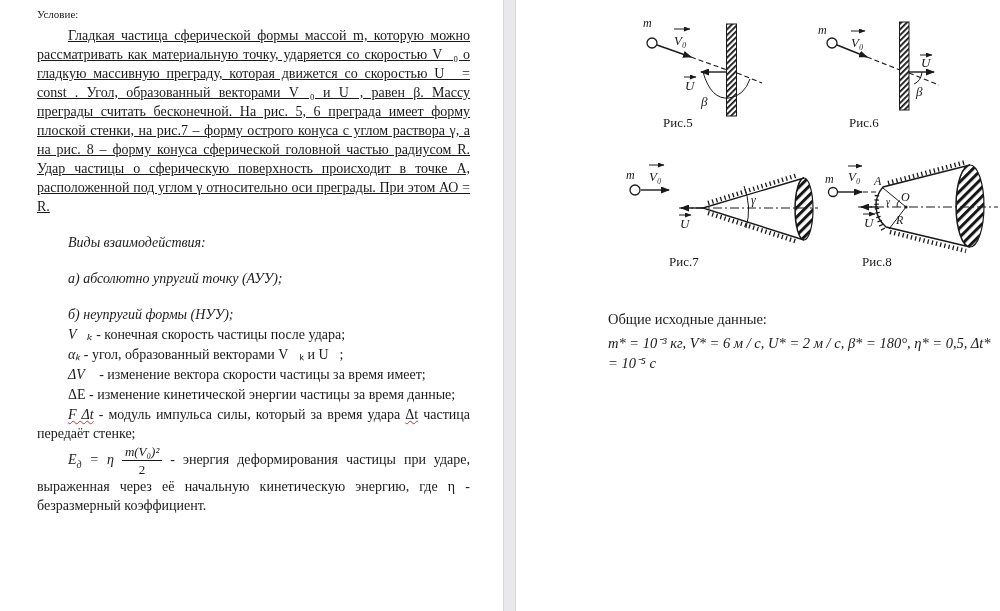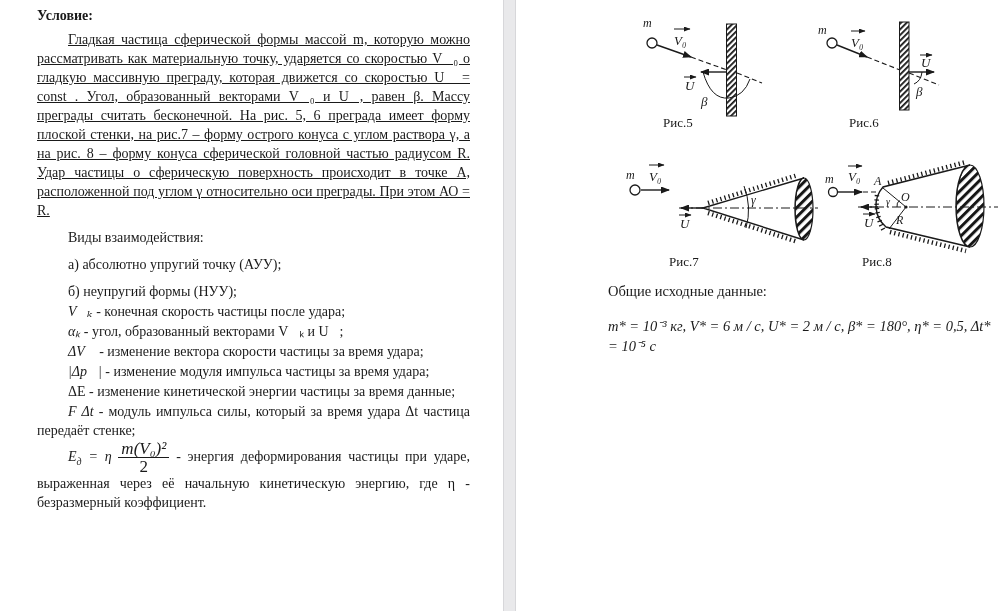--- a/index.html
+++ b/index.html
@@ -9,7 +9,7 @@
     font-family:"Liberation Serif", serif;font-size:14px;
   }
   .col-left{position:absolute;left:37px;top:8px;width:433px;}
-  .col-left h1{font-size:14px;margin:0;font-weight:bold;}
+  .col-left h1{font-size:11px;margin:0;font-weight:normal;}
   .para{margin:0;text-align:justify;line-height:19px;}
   .ind{text-indent:31px;}
   .mt-para{margin-top:6px;text-decoration:underline;}

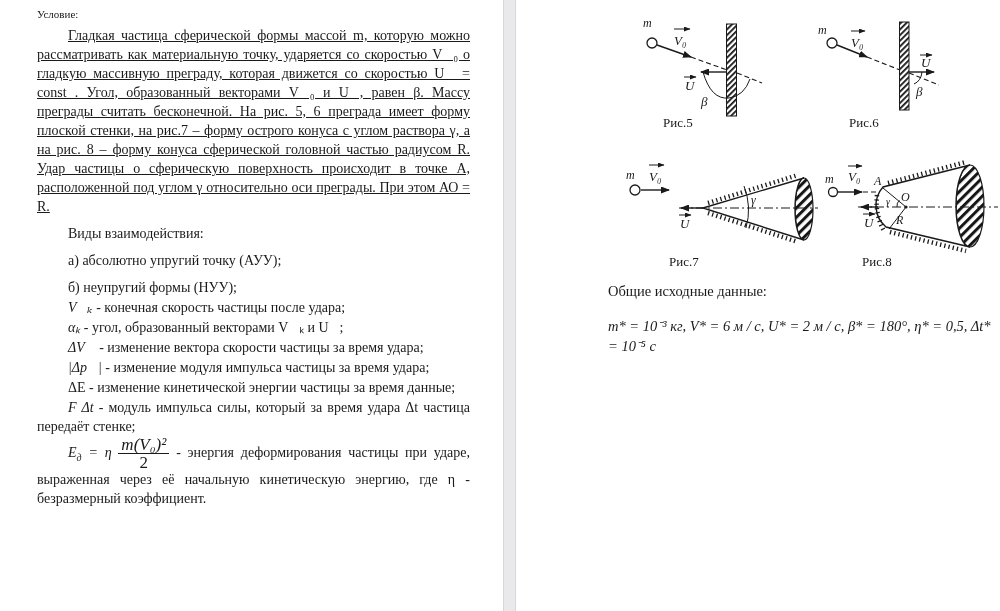--- a/index.html
+++ b/index.html
@@ -13,7 +13,7 @@
   .para{margin:0;text-align:justify;line-height:19px;}
   .ind{text-indent:31px;}
   .mt-para{margin-top:6px;text-decoration:underline;}
-  .mt-sec{margin-top:8px;}
+  .mt-sec{margin-top:17px;font-style:italic;}
   .mt-note{margin-top:1px;}
   .sym{font-style:italic;}
   .wavy{text-decoration-style:wavy;text-decoration-color:#e0262b;text-decoration-thickness:1px;}

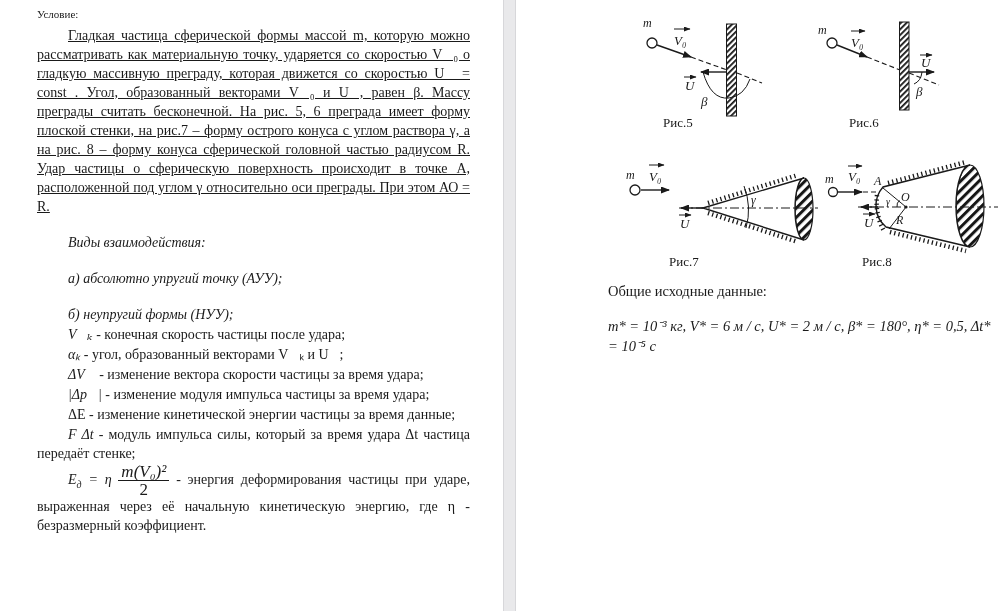--- a/index.html
+++ b/index.html
@@ -35,7 +35,7 @@
   .dashdot{stroke:#1a1a1a;stroke-width:1;fill:none;stroke-dasharray:9 3 2 3;}
   .ticks{stroke:#1a1a1a;stroke-width:4.5;fill:none;stroke-dasharray:1.3 3;}
   .body-shape{fill:#ffffff;stroke:#1a1a1a;stroke-width:1.4;}
-  .rtext{position:absolute;font-size:14.5px;}
+  .rtext{position:absolute;font-size:14.5px;margin-top:28px;}
   .rtext.italic{font-style:italic;}
 </style>
 </head>

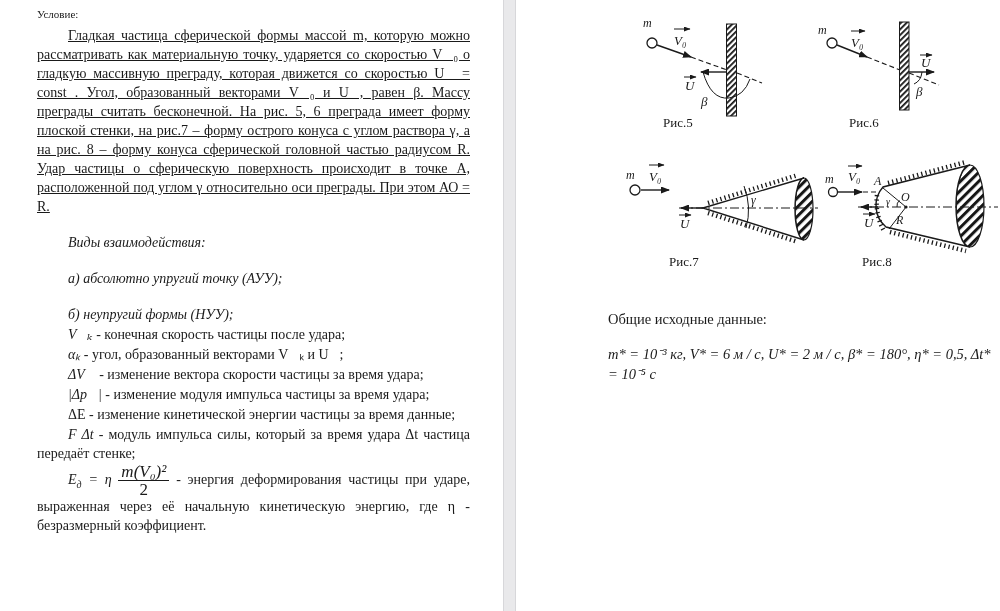--- a/index.html
+++ b/index.html
@@ -189,6 +189,6 @@
 </svg>
 
 <div class="rtext" style="left:608px;top:283px">Общие исходные данные:</div>
-<div class="rtext italic" style="left:608px;top:315px">m* = 10⁻³ кг, V* = 6 м / с, U* = 2 м / с, β* = 180°, η* = 0,5, Δt* = 10⁻⁵ с</div>
+<div class="rtext italic" style="left:608px;top:304px">m* = 10⁻³ кг, V* = 6 м / с, U* = 2 м / с, β* = 180°, η* = 0,5, Δt* = 10⁻⁵ с</div>
 
 </body></html>

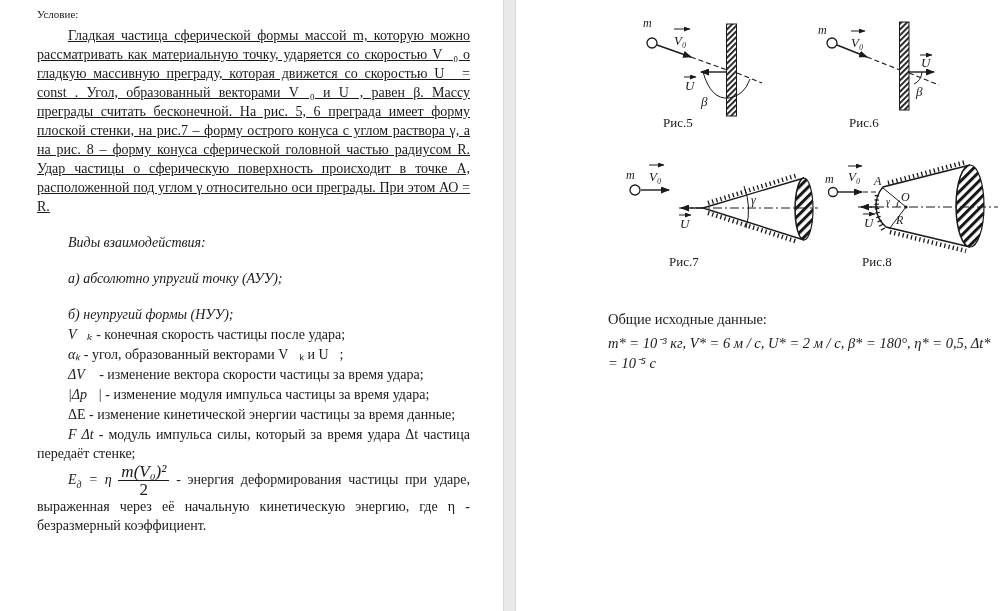--- a/index.html
+++ b/index.html
@@ -80,7 +80,7 @@
   </p>
   <p class="para ind mt-note">
     <span class="sym">ΔV⃗</span>
-    <span>- изменение вектора скорости частицы за время удара;</span>
+    <span>- изменение вектора скорости частицы за время имеет;</span>
   </p>
   <p class="para ind mt-note">
     <span class="sym">|Δp⃗|</span>

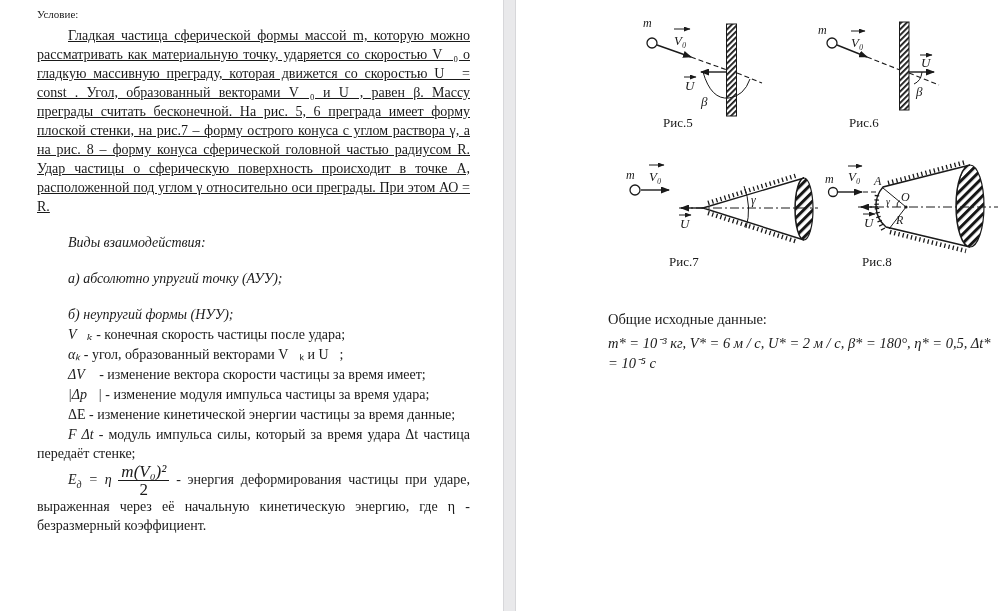--- a/index.html
+++ b/index.html
@@ -81,10 +81,6 @@
   <p class="para ind mt-note">
     <span class="sym">ΔV⃗</span>
     <span>- изменение вектора скорости частицы за время имеет;</span>
-  </p>
-  <p class="para ind mt-note">
-    <span class="sym">|Δp⃗|</span>
-    <span>- изменение модуля импульса частицы за время удара;</span>
   </p>
   <p class="para ind mt-note">
     <span>ΔЕ</span>

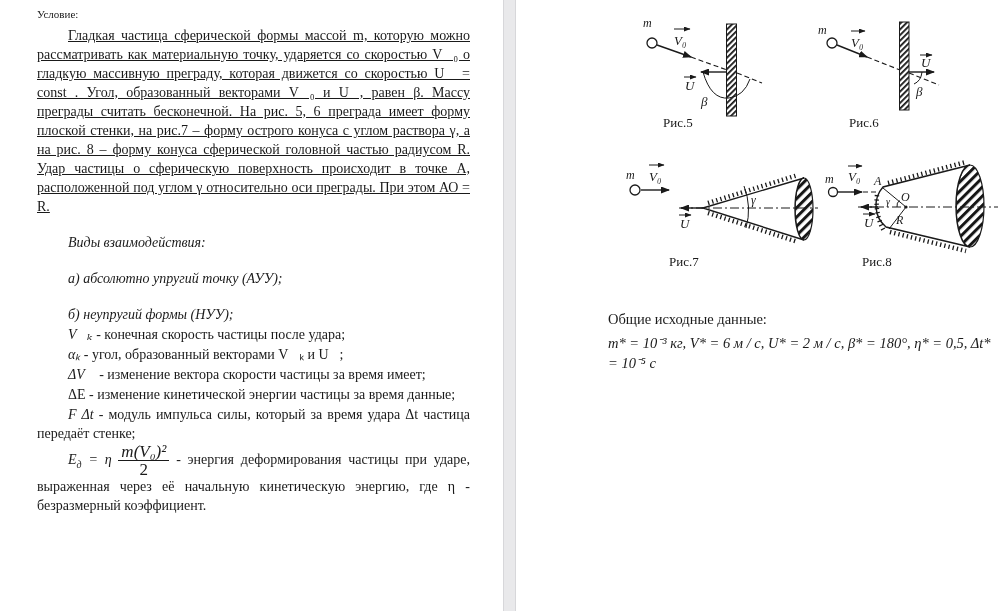--- a/index.html
+++ b/index.html
@@ -16,7 +16,7 @@
   .mt-sec{margin-top:17px;font-style:italic;}
   .mt-note{margin-top:1px;}
   .sym{font-style:italic;}
-  .wavy{text-decoration-style:wavy;text-decoration-color:#e0262b;text-decoration-thickness:1px;}
+  .wavy{text-decoration:underline;text-decoration-style:wavy;text-decoration-color:#e0262b;text-decoration-thickness:1px;}
   .frac{display:inline-block;vertical-align:middle;text-align:center;line-height:15px;font-size:17px;text-indent:0;}
   .frac .num{display:block;border-bottom:1px solid #1a1a1a;padding:0 3px 1px 3px;}
   .frac .den{display:block;padding-top:1px;}

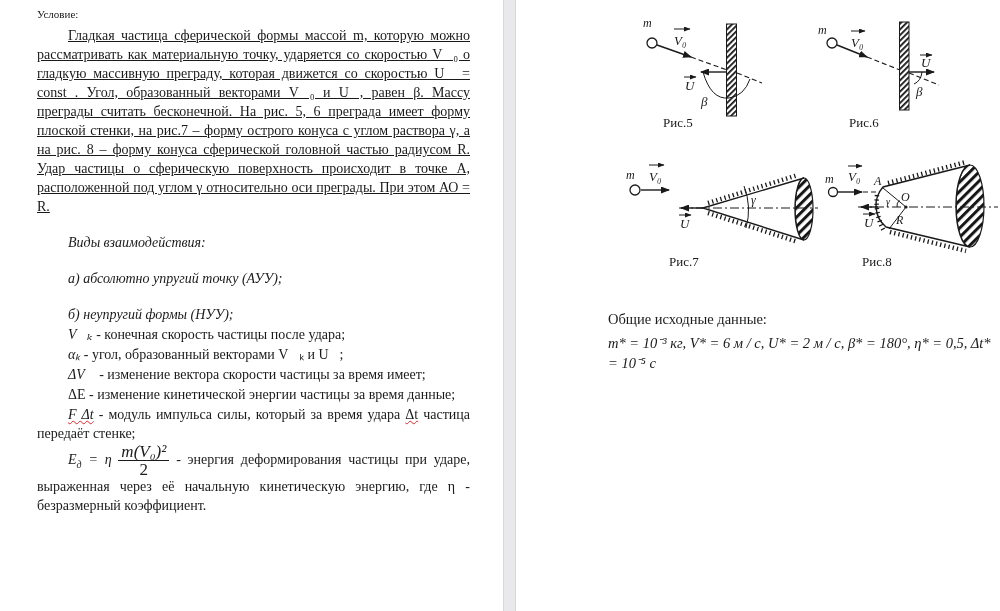--- a/index.html
+++ b/index.html
@@ -17,7 +17,7 @@
   .mt-note{margin-top:1px;}
   .sym{font-style:italic;}
   .wavy{text-decoration:underline;text-decoration-style:wavy;text-decoration-color:#e0262b;text-decoration-thickness:1px;}
-  .frac{display:inline-block;vertical-align:middle;text-align:center;line-height:15px;font-size:17px;text-indent:0;}
+  .frac{display:inline-block;vertical-align:middle;text-align:center;line-height:15px;font-size:13px;text-indent:0;}
   .frac .num{display:block;border-bottom:1px solid #1a1a1a;padding:0 3px 1px 3px;}
   .frac .den{display:block;padding-top:1px;}
   sub.esub{font-size:10px;}

